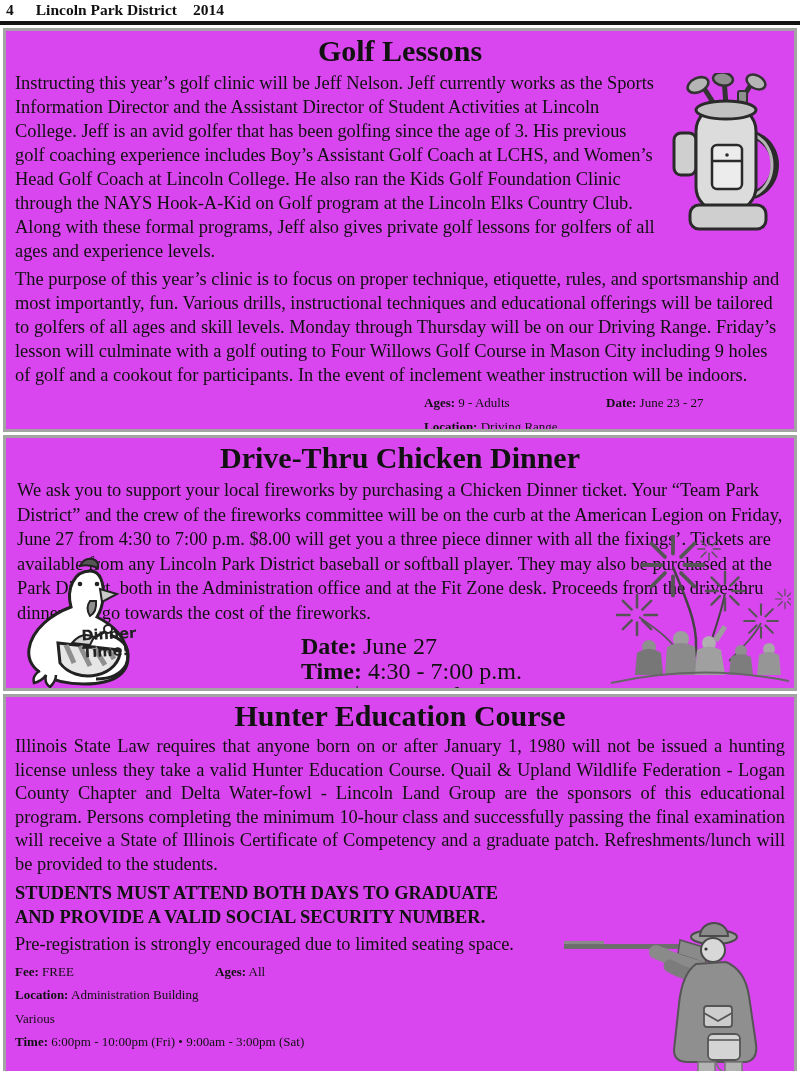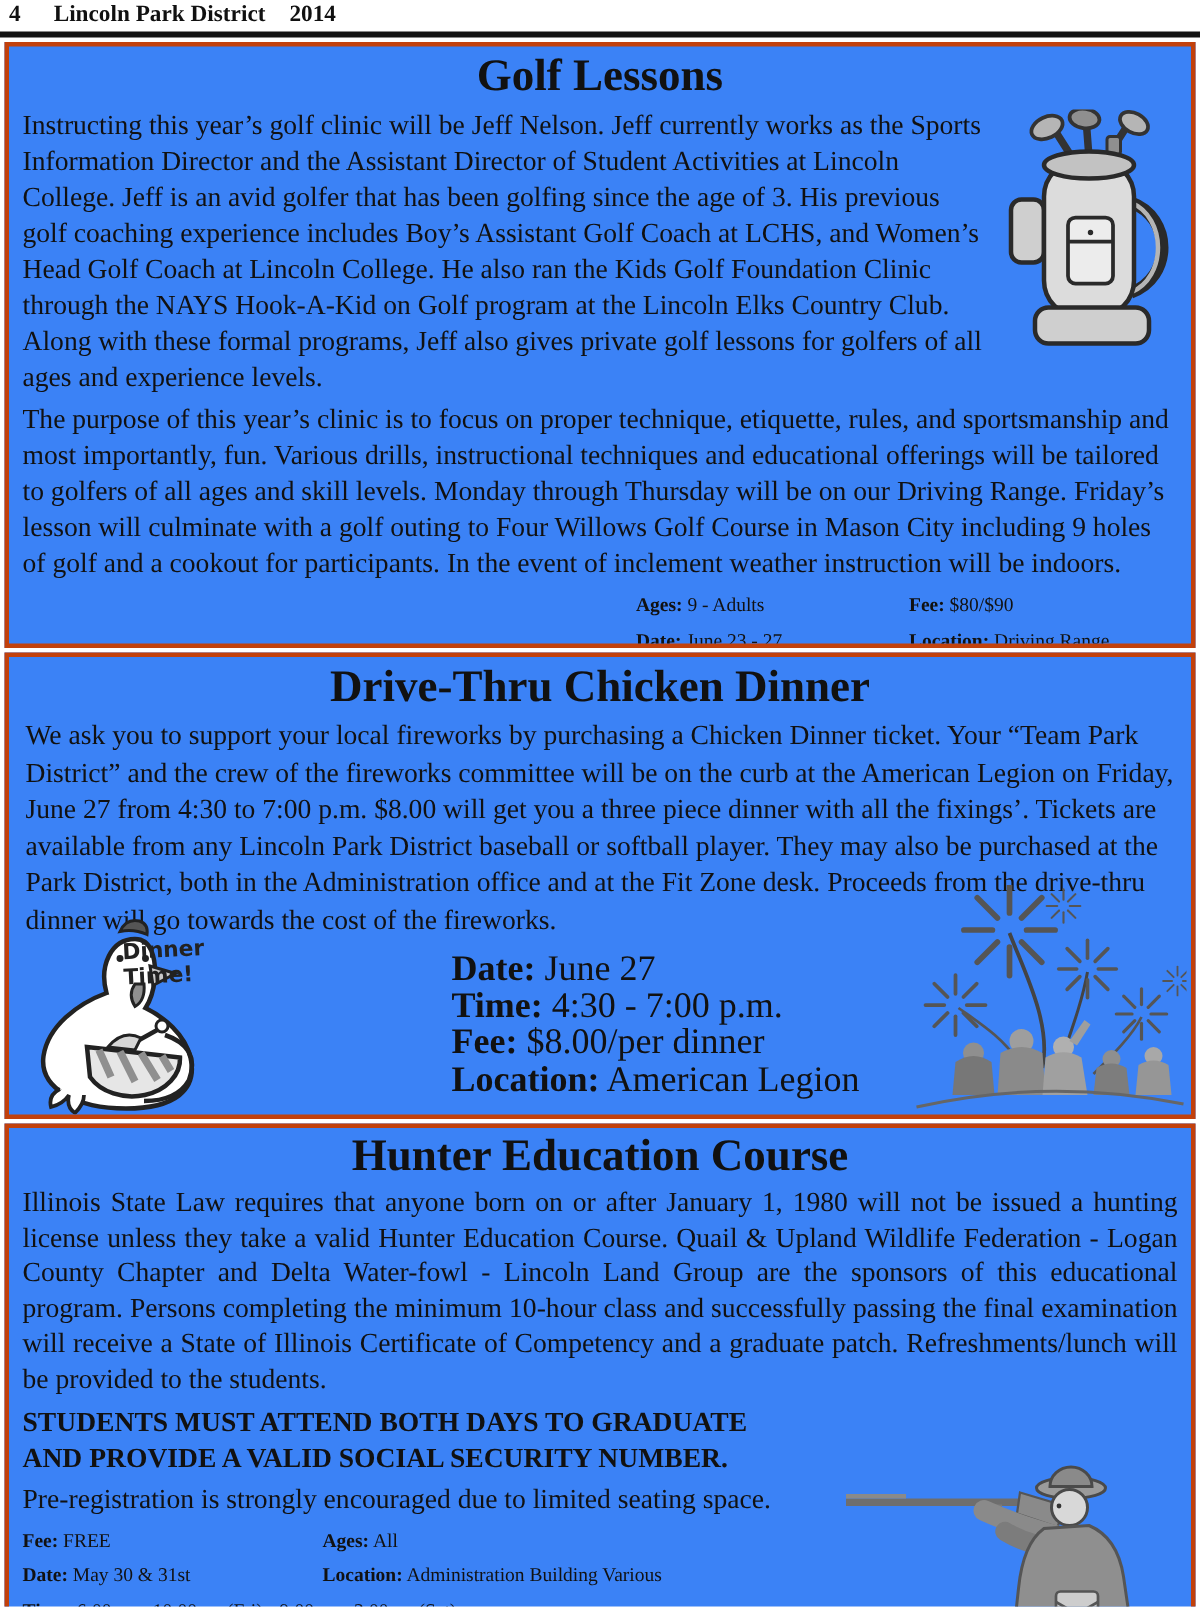--- a/index.html
+++ b/index.html
@@ -14,8 +14,8 @@
   .hdr .yr{margin-left:16px;}
 
   
-  .section{border:3px solid #c2410c;margin:3px 3px 0 3px;box-sizing:border-box;
-           position:relative;overflow:hidden;background:#3b82f6;}
+  .section{border:3px solid #a3a3a3;margin:3px 3px 0 3px;box-sizing:border-box;
+           position:relative;overflow:hidden;background:#d946ef;}
   .sec-golf{height:404px;}
   .sec-chicken{height:311px;}
   .sec-hunter{height:392px;}

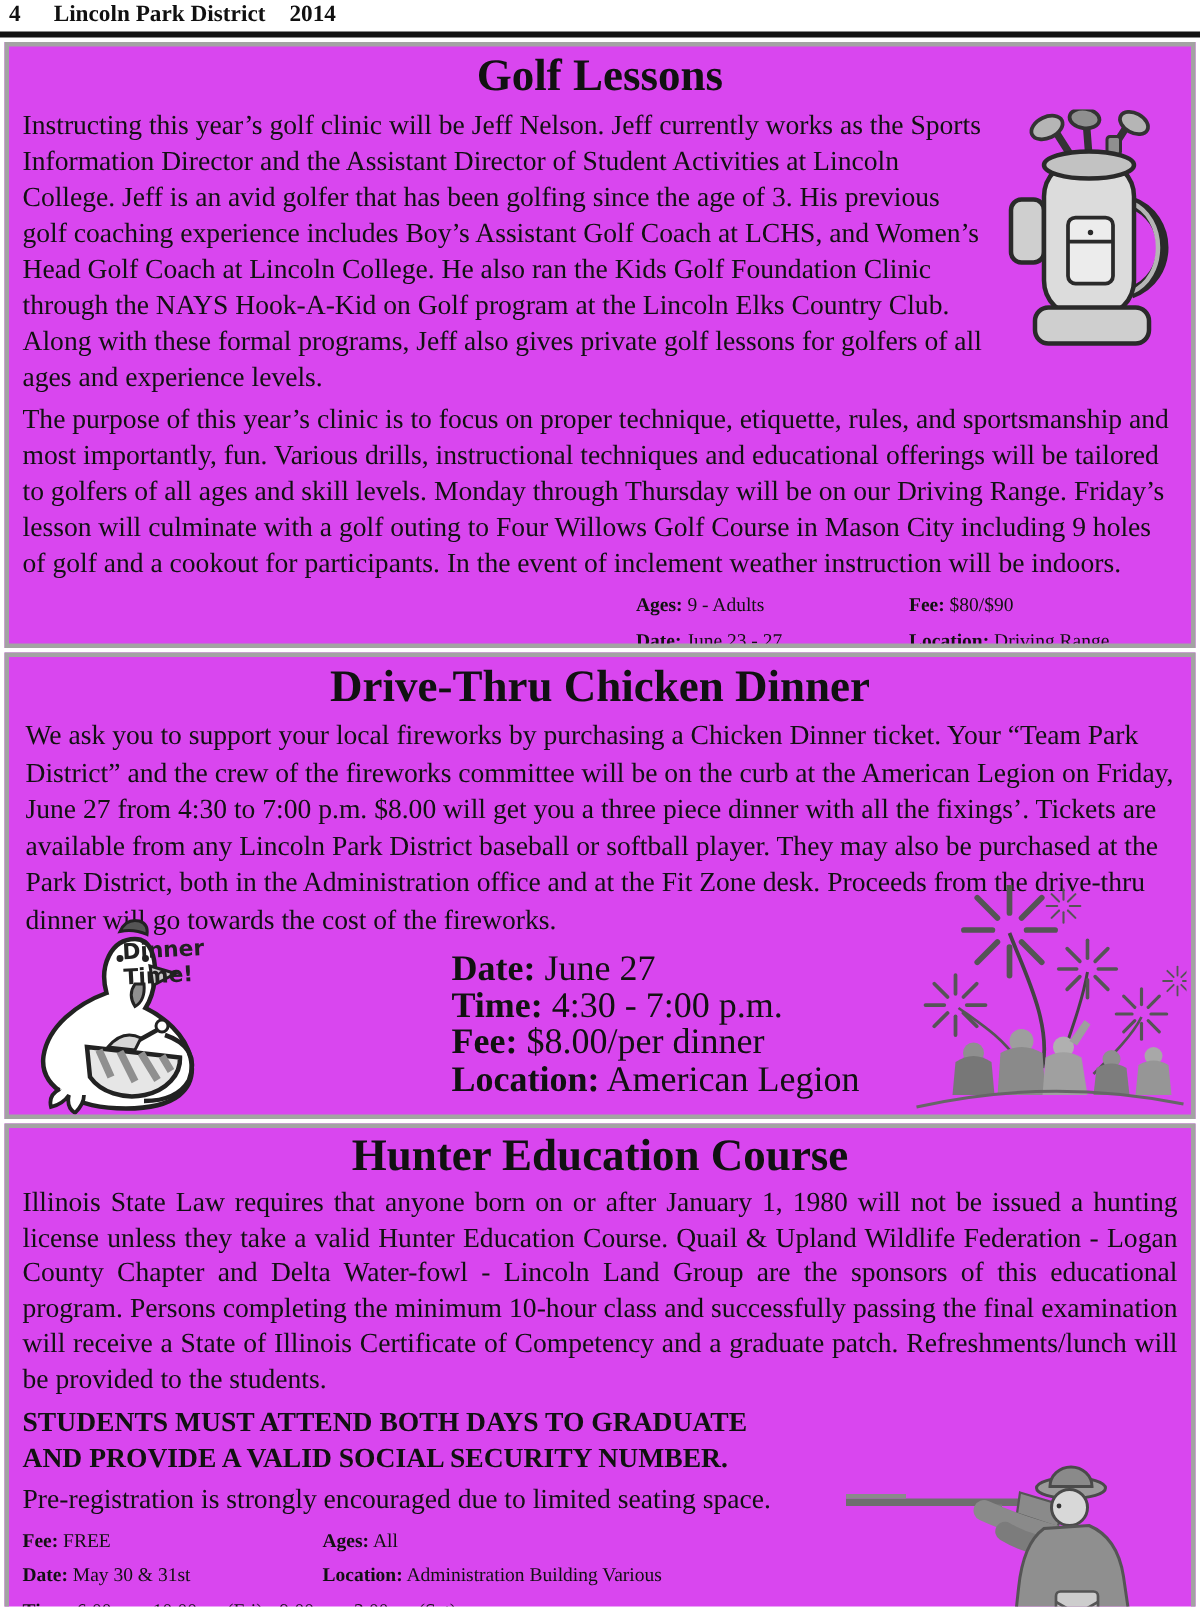--- a/index.html
+++ b/index.html
@@ -97,7 +97,6 @@
 
       <div class="details-grid golf-details">
         <div><span class="dl-label">Ages:</span> <span>9 - Adults</span></div>
-        <div><span class="dl-label">Fee:</span> <span>$80/$90</span></div>
         <div><span class="dl-label">Date:</span> <span>June 23 - 27</span></div>
         <div><span class="dl-label">Location:</span> <span>Driving Range</span></div>
 

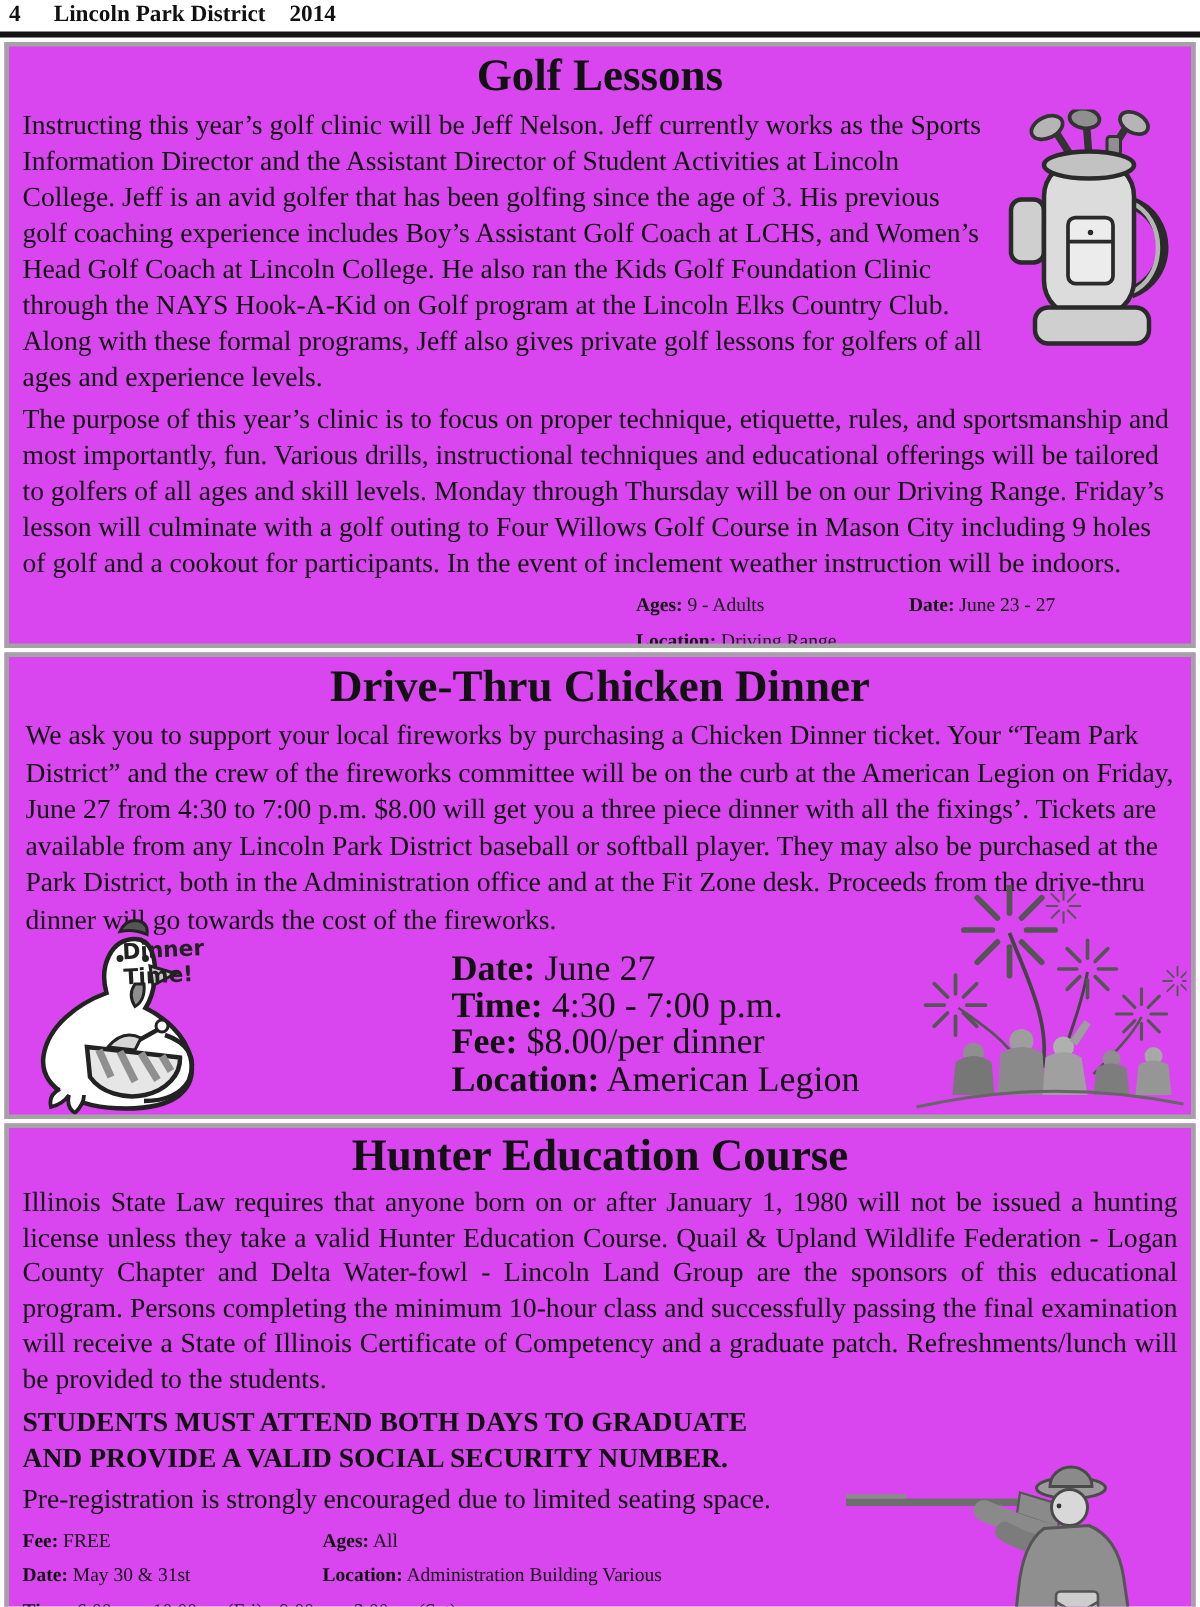--- a/index.html
+++ b/index.html
@@ -17,7 +17,7 @@
   .section{border:3px solid #a3a3a3;margin:3px 3px 0 3px;box-sizing:border-box;
            position:relative;overflow:hidden;background:#d946ef;}
   .sec-golf{height:404px;}
-  .sec-chicken{height:311px;}
+  .sec-chicken{height:256px;}
   .sec-hunter{height:392px;}
   .sec-title{text-align:center;font-weight:bold;font-size:30px;line-height:34px;
              margin:3px 0 3px 0;}

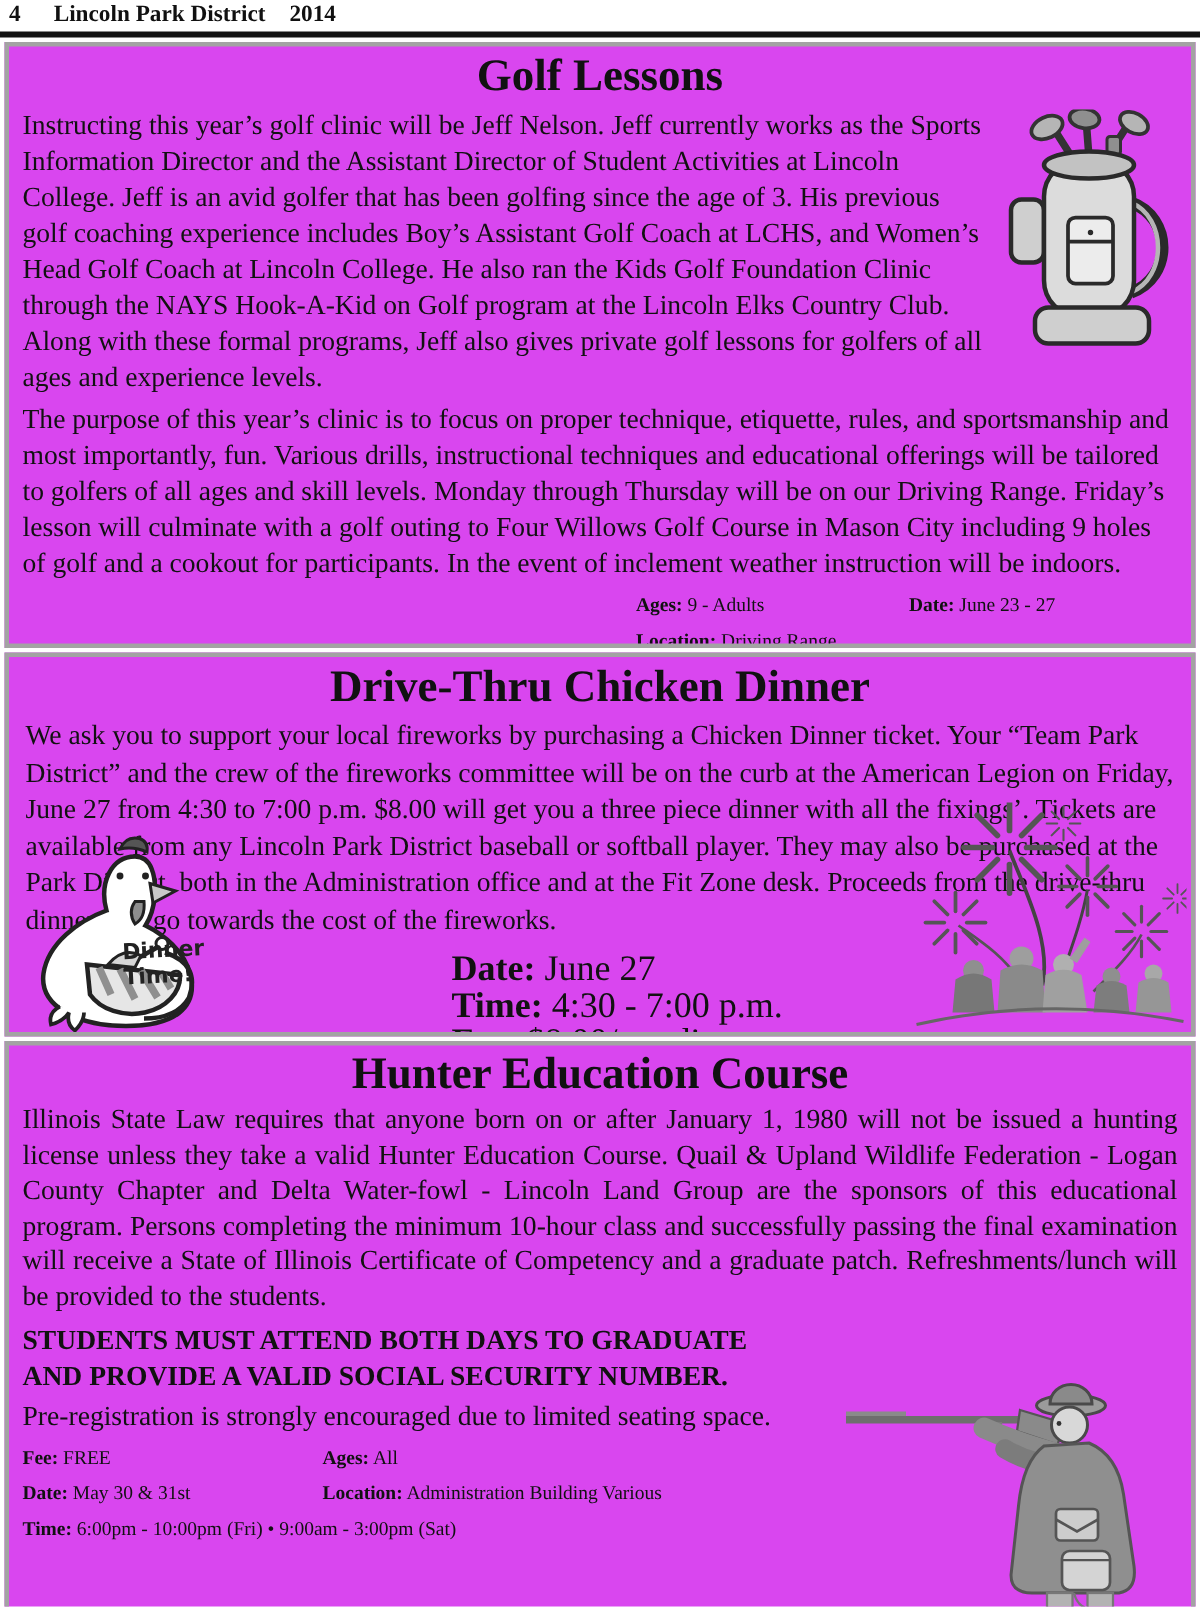--- a/index.html
+++ b/index.html
@@ -196,7 +196,6 @@
     <div class="details-grid hunter-details">
       <div><span class="dl-label">Fee:</span> <span>FREE</span></div>
       <div><span class="dl-label">Ages:</span> <span>All</span></div>
-      <div><span class="dl-label">Date:</span> <span>May 30 &amp; 31st</span></div>
       <div><span class="dl-label">Location:</span> <span>Administration Building Various</span></div>
       <div class="span2"><span class="dl-label">Time:</span> <span>6:00pm - 10:00pm (Fri) • 9:00am - 3:00pm (Sat)</span></div>
     </div>

